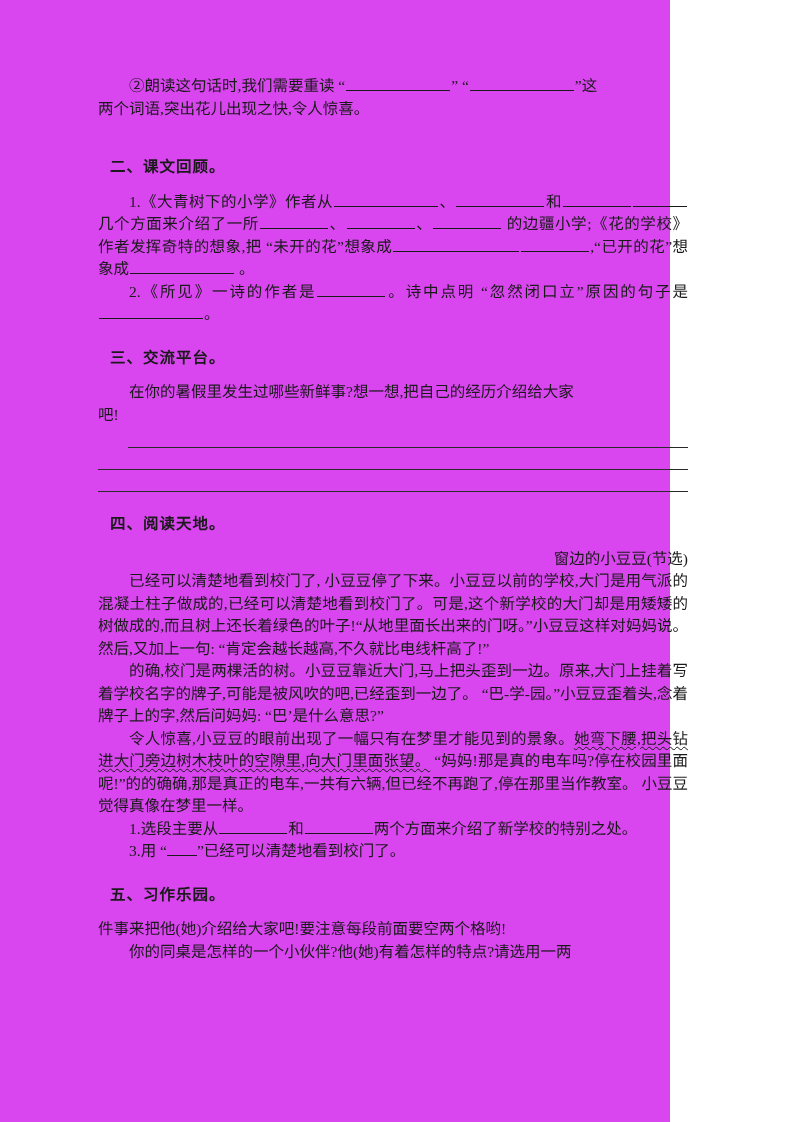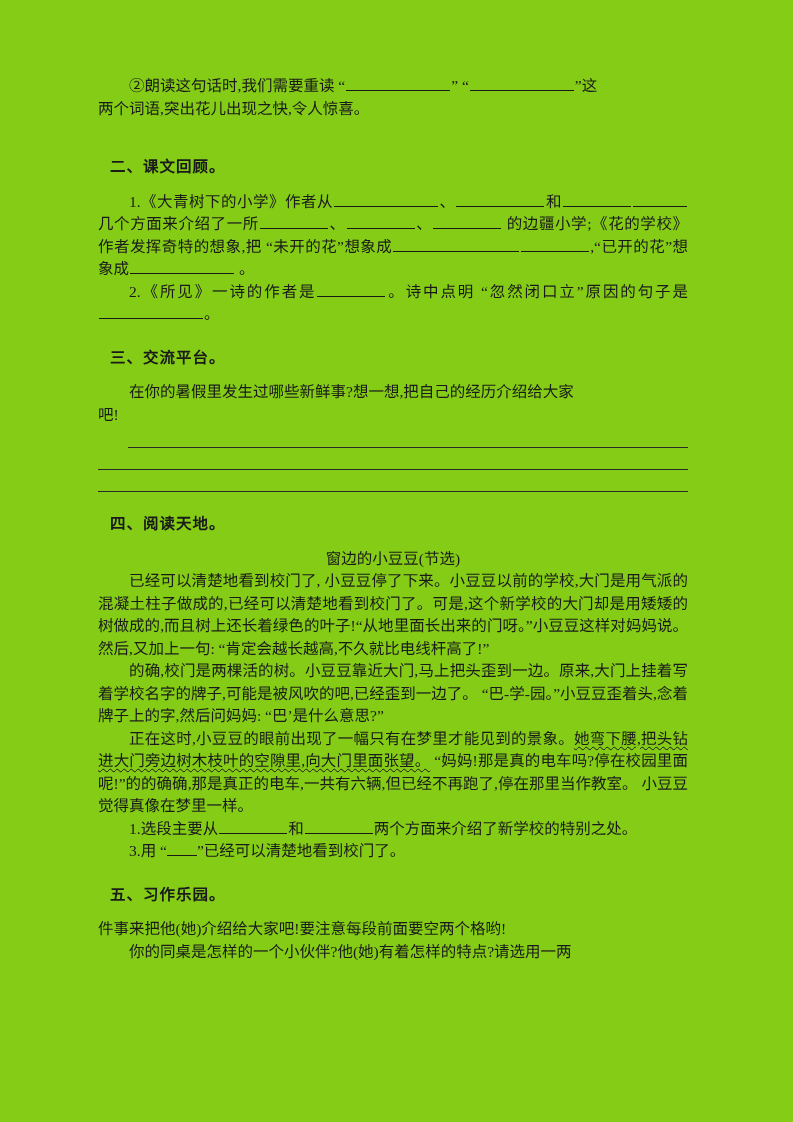--- a/index.html
+++ b/index.html
@@ -19,9 +19,9 @@
   .page {
     position: absolute;
     left: 0; top: 0;
-    width: 793px;
+    width: 670px;
     height: 1122px;
-    background: #84cc16;
+    background: #d946ef;
   }
   .content {
     position: absolute;

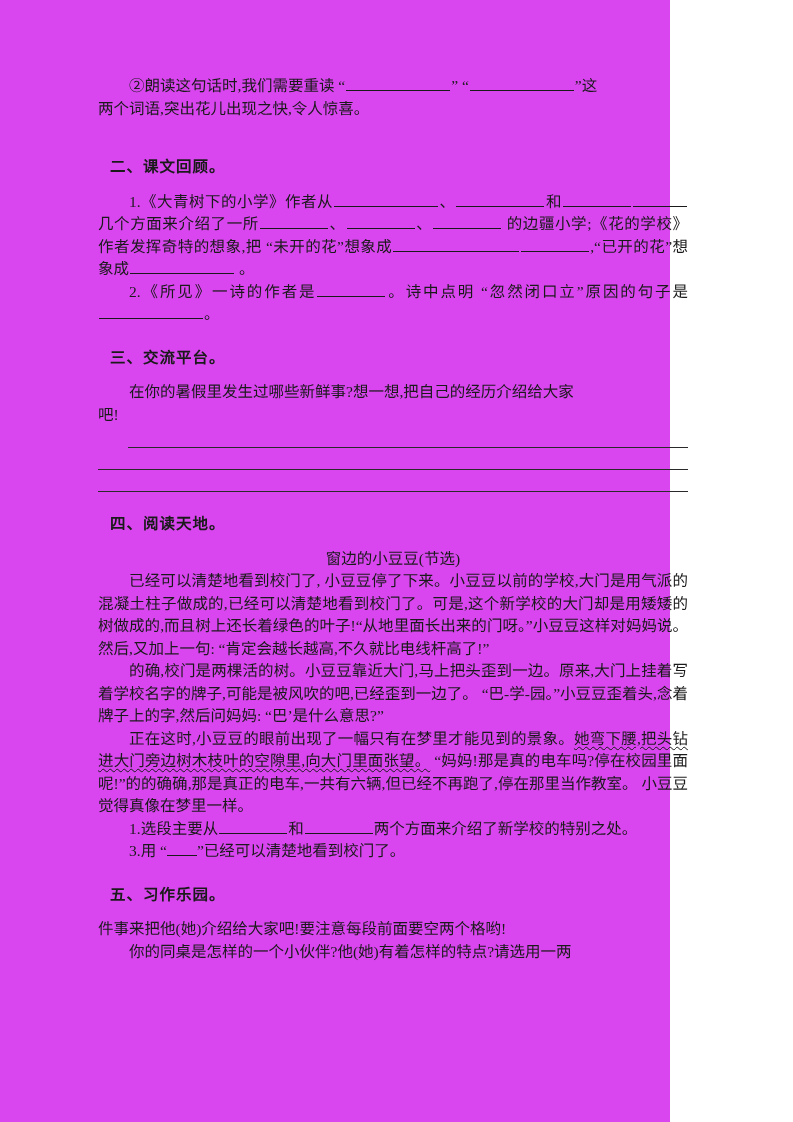--- a/index.html
+++ b/index.html
@@ -55,7 +55,7 @@
   .passage-title {
     font-size: 15.5px;
     line-height: 22.5px;
-    text-align: center;
+    text-align: right;
     margin: 0;
   }
 

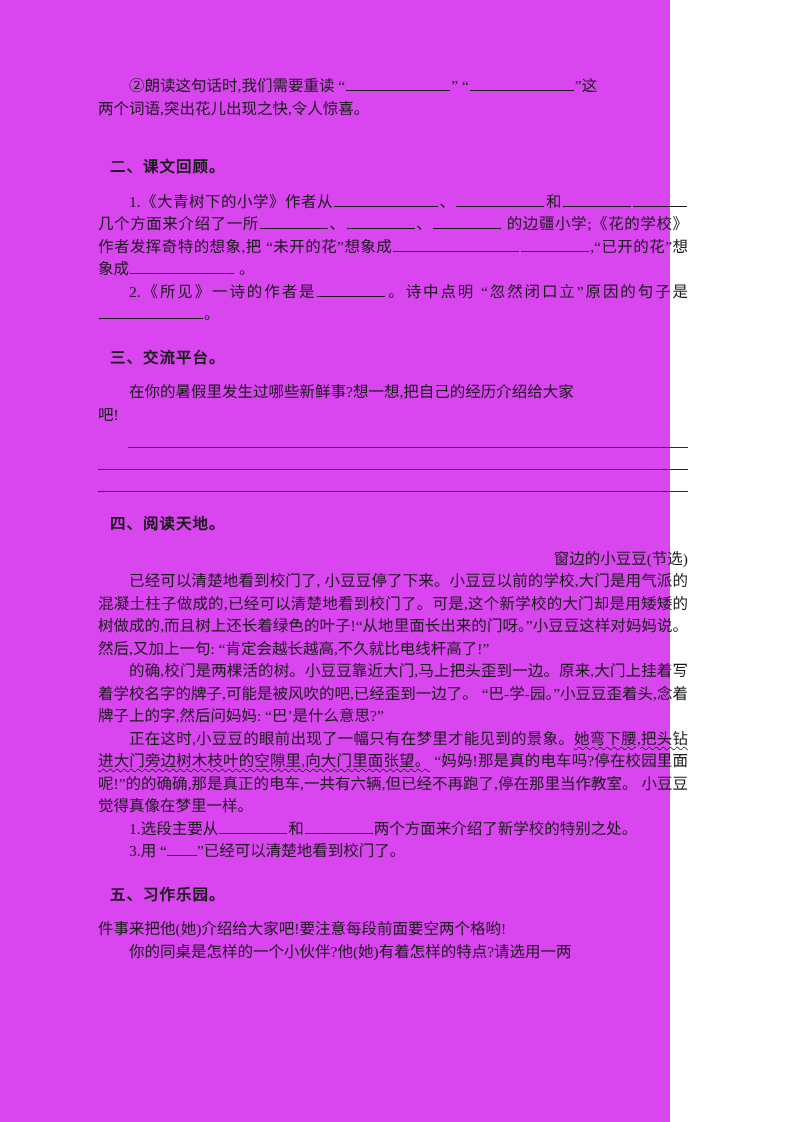--- a/index.html
+++ b/index.html
@@ -141,7 +141,7 @@
     <div class="passage-title">窗边的小豆豆(节选)</div>
     <div class="para indent2">已经可以清楚地看到校门了, 小豆豆停了下来。小豆豆以前的学校,大门是用气派的混凝土柱子做成的,已经可以清楚地看到校门了。可是,这个新学校的大门却是用矮矮的树做成的,而且树上还长着绿色的叶子!“从地里面长出来的门呀。”小豆豆这样对妈妈说。然后,又加上一句: “肯定会越长越高,不久就比电线杆高了!”</div>
     <div class="para indent2">的确,校门是两棵活的树。小豆豆靠近大门,马上把头歪到一边。原来,大门上挂着写着学校名字的牌子,可能是被风吹的吧,已经歪到一边了。 “巴-学-园。”小豆豆歪着头,念着牌子上的字,然后问妈妈: “巴’是什么意思?”</div>
-    <div class="para indent2"><span>正在这时,小豆豆的眼前出现了一幅只有在梦里才能见到的景象。</span><span class="wavy">她弯下腰,把头钻进大门旁边树木枝叶的空隙里,向大门里面张望。</span><span> “妈妈!那是真的电车吗?停在校园里面呢!”的的确确,那是真正的电车,一共有六辆,但已经不再跑了,停在那里当作教室。 小豆豆觉得真像在梦里一样。</span></div>
+    <div class="para indent2"><span>令人惊喜,小豆豆的眼前出现了一幅只有在梦里才能见到的景象。</span><span class="wavy">她弯下腰,把头钻进大门旁边树木枝叶的空隙里,向大门里面张望。</span><span> “妈妈!那是真的电车吗?停在校园里面呢!”的的确确,那是真正的电车,一共有六辆,但已经不再跑了,停在那里当作教室。 小豆豆觉得真像在梦里一样。</span></div>
 
     <div class="para indent2"><span>1.选段主要从</span><span class="blank b-m"></span><span>和</span><span class="blank b-m"></span><span>两个方面来介绍了新学校的特别</span><span>之处。</span></div>
 

